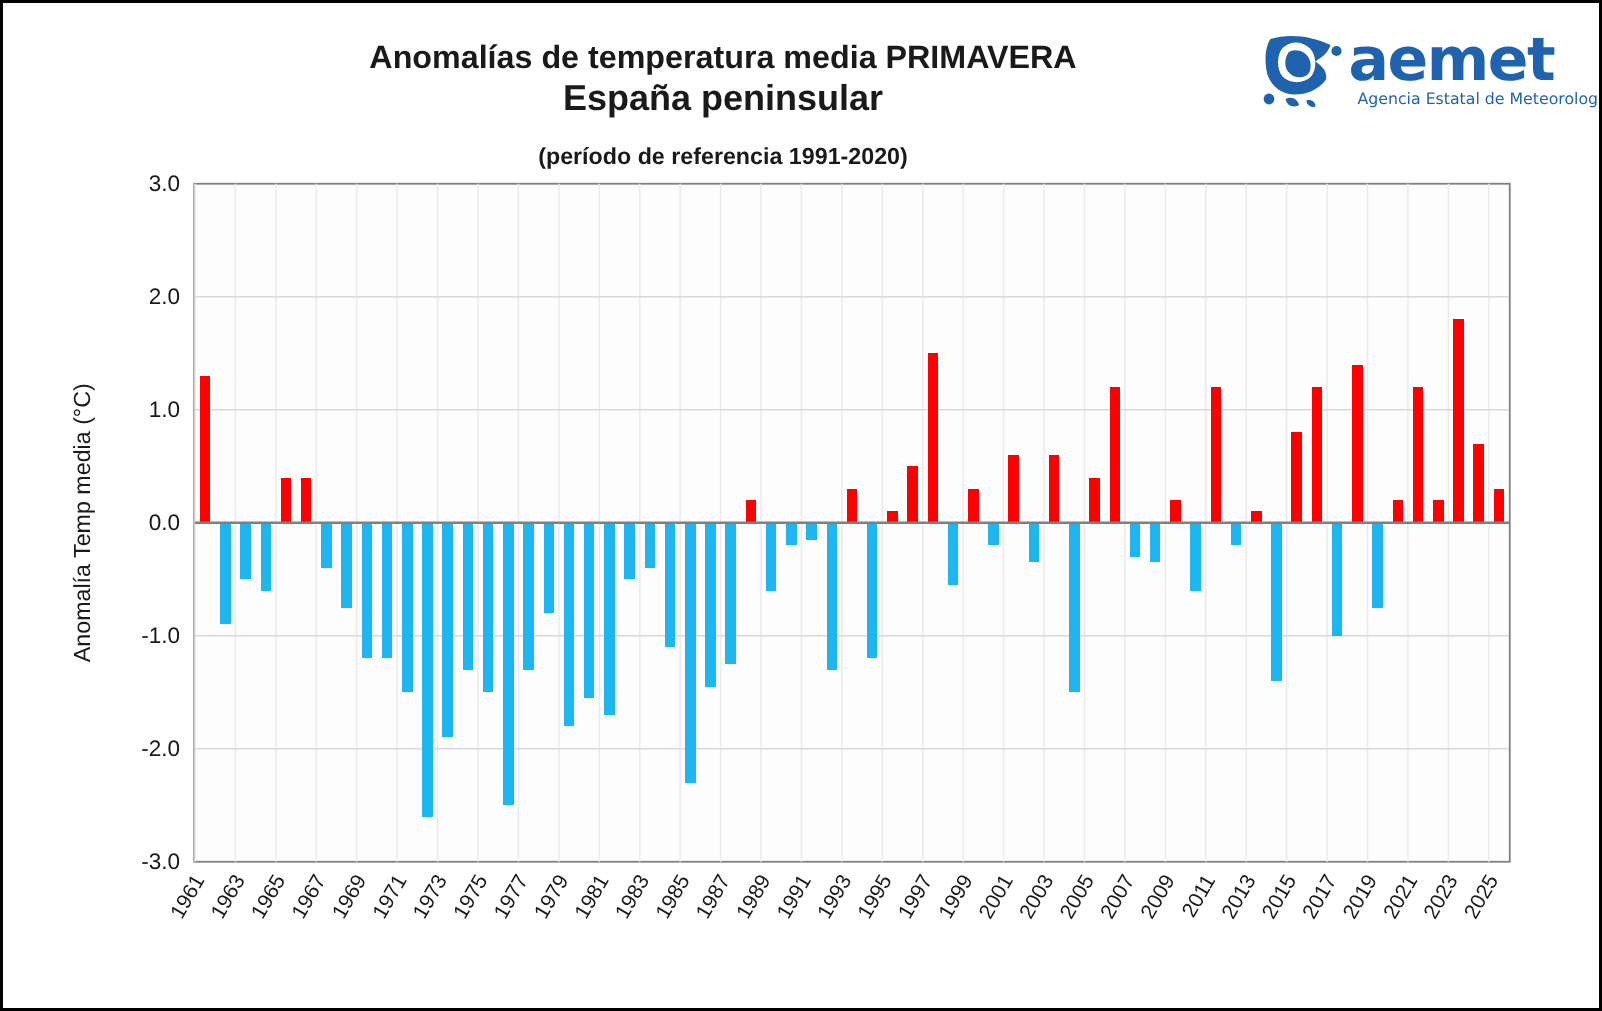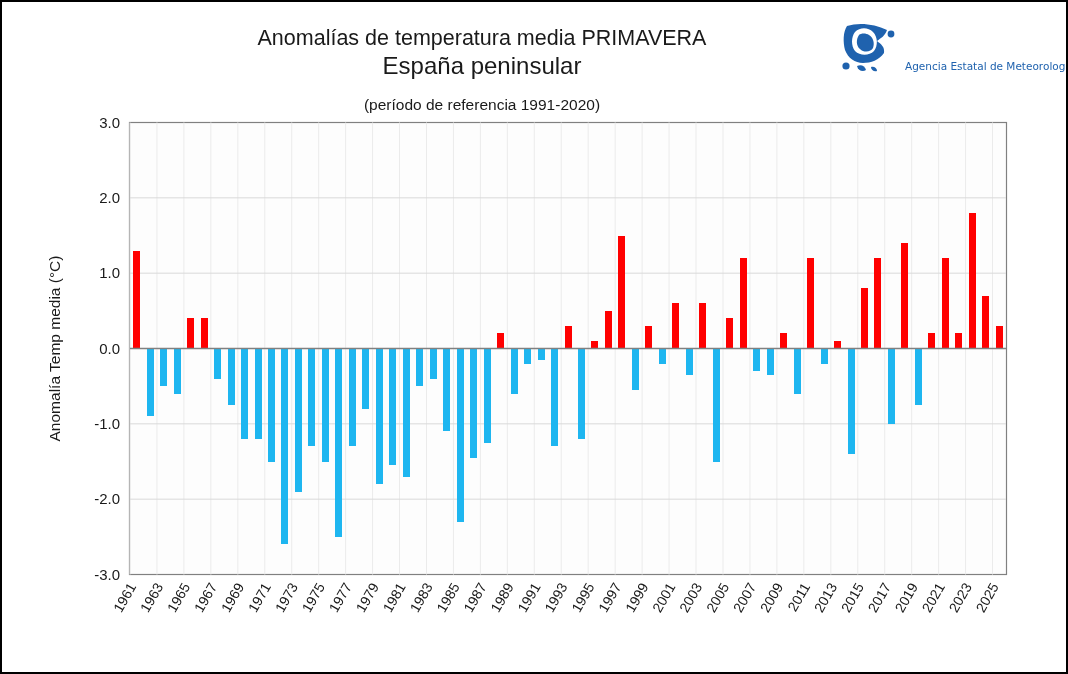--- a/index.html
+++ b/index.html
@@ -28,6 +28,7 @@
     width: 660px;
     text-align: center;
     pointer-events: none;
+    font-weight: bold;
   }
   .title-line1 {
     font-size: 21.5px;

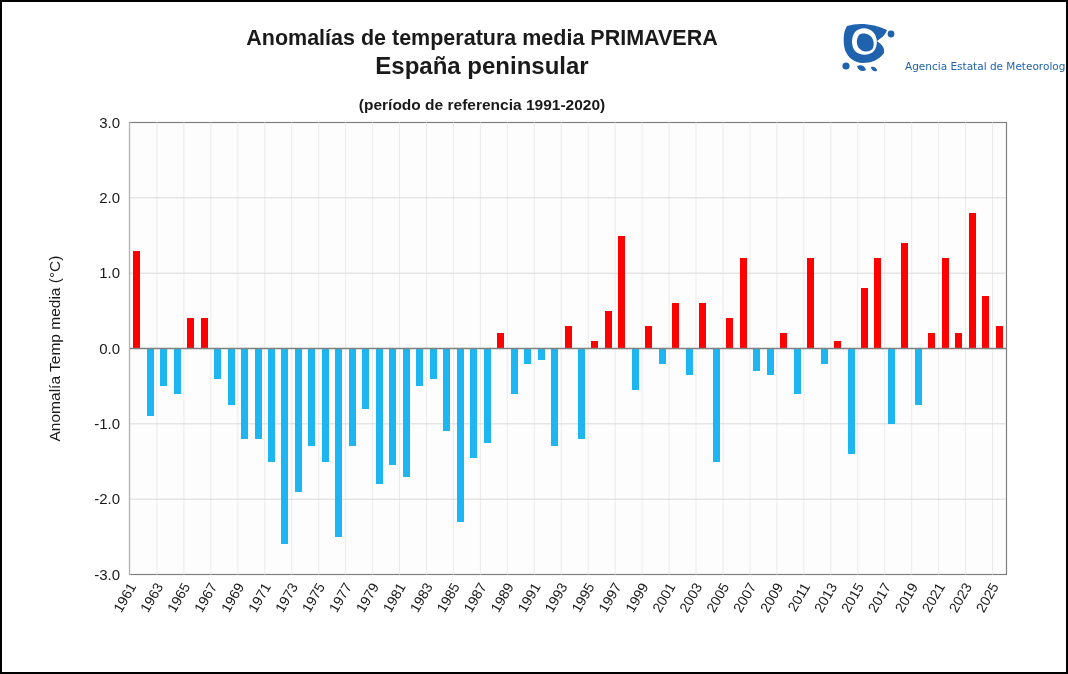--- a/index.html
+++ b/index.html
@@ -128,6 +128,7 @@
         <path d="M30 45 C33 44 36 46 36 49 C33 50 30 48 30 45 Z"></path>
       </g>
     </svg>
+    <div class="logo-word">aemet</div>
     <div class="logo-sub">Agencia Estatal de Meteorología</div>
   </div>
 

